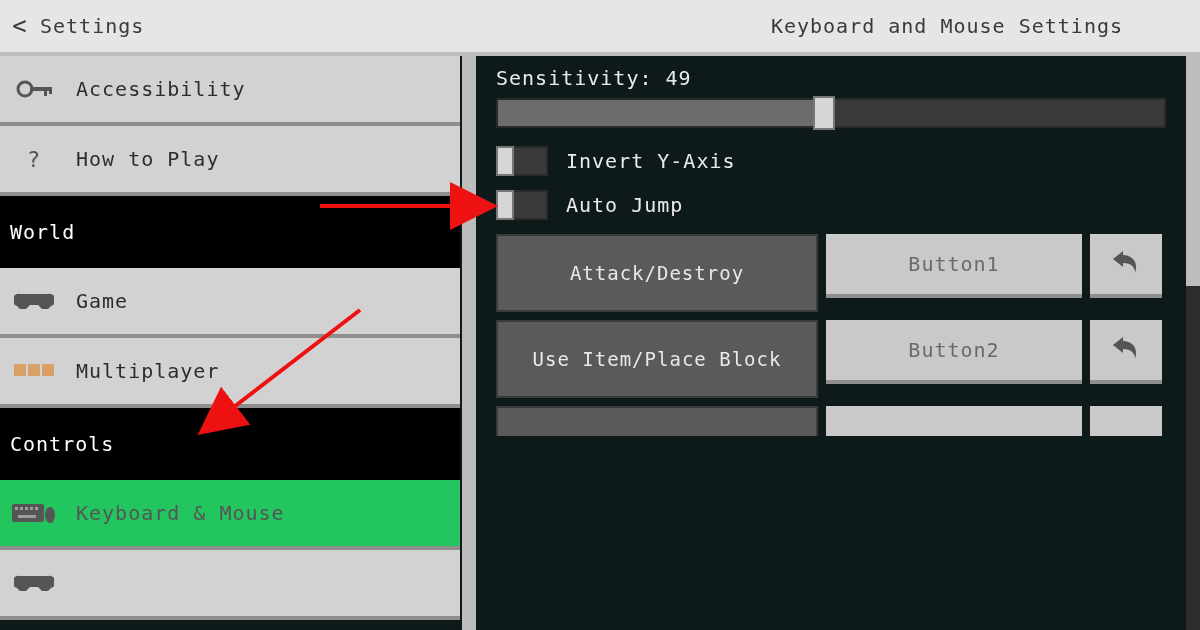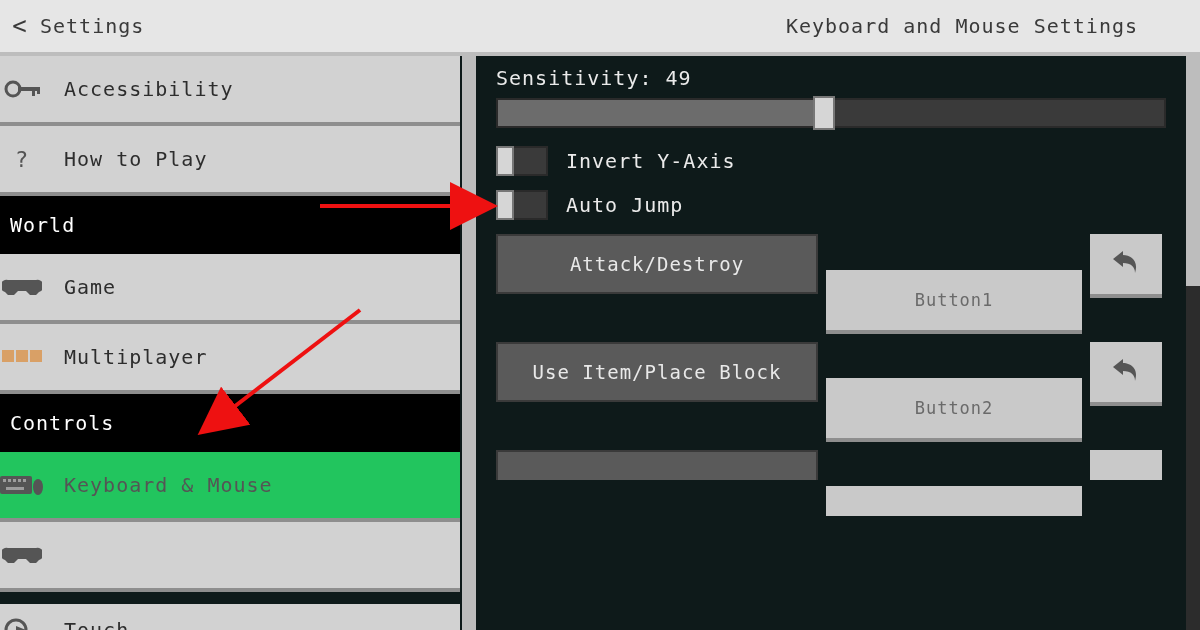--- a/index.html
+++ b/index.html
@@ -7,7 +7,7 @@
   .topbar { height: 56px; background: #e6e6e6; border-bottom: 4px solid #bdbdbd; display: flex; align-items: center; color: #3a3a3a; font-size: 20px; position: relative; }
   .back { width: 40px; text-align: center; font-size: 24px; cursor: pointer; }
   .tb-left { }
-  .tb-right { position: absolute; right: 62px; }
+  .tb-right { position: absolute; right: 77px; }
   .main { display: flex; height: 574px; background: #0e1a1a; }
   .sidebar { width: 476px; height: 100%; position: relative; }
   .side-scroll { height: 100%; overflow: hidden; padding-right: 16px; }

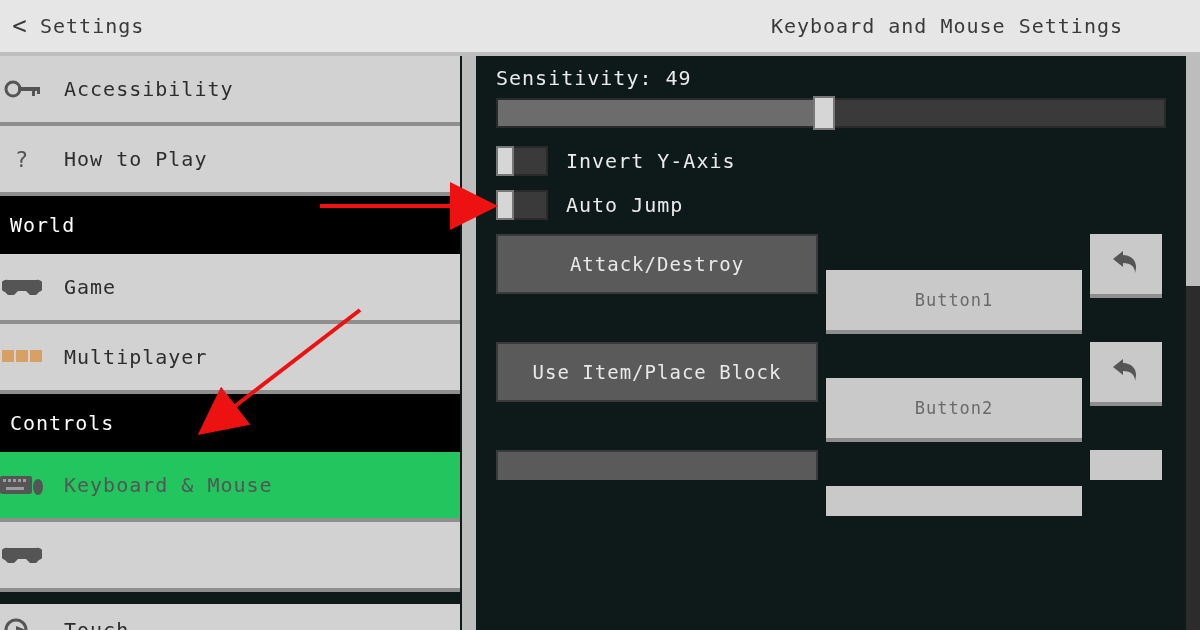--- a/index.html
+++ b/index.html
@@ -14,7 +14,7 @@
   .side-vscroll { position: absolute; right: 0; top: 0; width: 14px; height: 100%; background: #2c2c2c; }
   .side-vscroll .thumb { position: absolute; left: 0; width: 14px; top: 0; height: 100%; background: #bdbdbd; }
   .section-head { background: #000; color: #fff; padding: 17px 10px; font-size: 20px; }
-  .item { height: 70px; background: #d2d2d2; border-bottom: 4px solid #8e8e8e; display: flex; align-items: center; padding-left: 0; gap: 20px; color: #2d2d2d; font-size: 20px; cursor: pointer; }
+  .item { height: 70px; background: #d2d2d2; border-bottom: 4px solid #8e8e8e; display: flex; align-items: center; padding-left: 12px; gap: 20px; color: #2d2d2d; font-size: 20px; cursor: pointer; }
   .item.selected { background: #22c55e; color: #555; }
   .item.last-cut { height: 52px; border-bottom: none; margin-top: 12px; }
   .icon { width: 44px; height: 32px; display: flex; align-items: center; justify-content: center; color: #545454; }

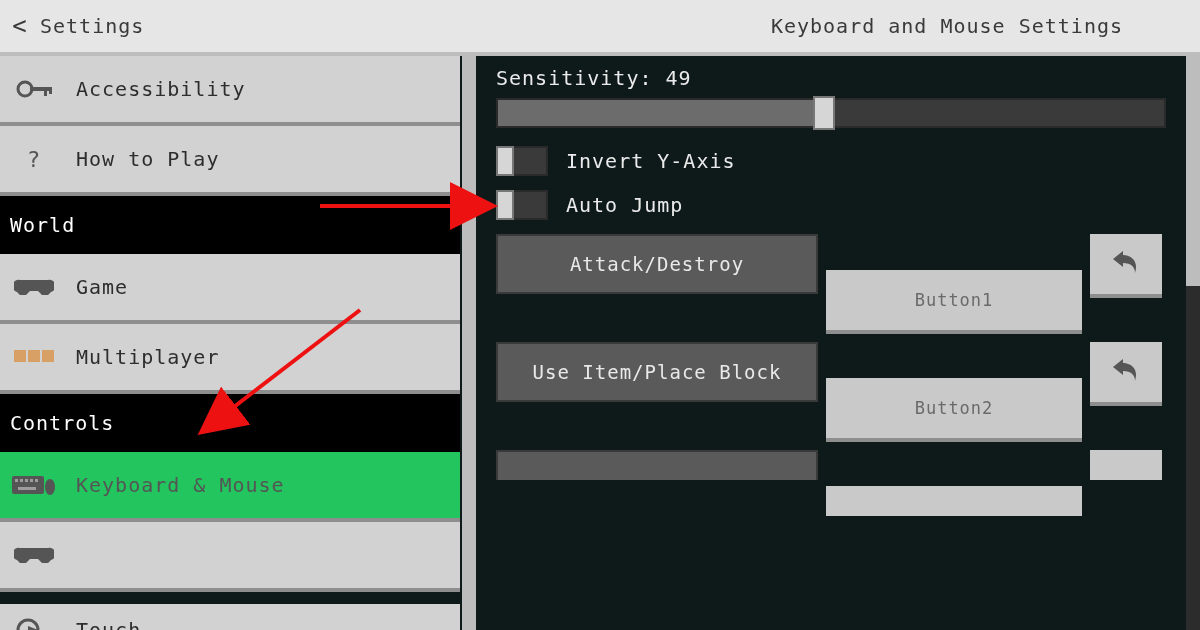--- a/index.html
+++ b/index.html
@@ -13,7 +13,7 @@
   .side-scroll { height: 100%; overflow: hidden; padding-right: 16px; }
   .side-vscroll { position: absolute; right: 0; top: 0; width: 14px; height: 100%; background: #2c2c2c; }
   .side-vscroll .thumb { position: absolute; left: 0; width: 14px; top: 0; height: 100%; background: #bdbdbd; }
-  .section-head { background: #000; color: #fff; padding: 17px 10px; font-size: 20px; }
+  .section-head { background: #000; color: #fff; padding: 24px 10px; font-size: 20px; }
   .item { height: 70px; background: #d2d2d2; border-bottom: 4px solid #8e8e8e; display: flex; align-items: center; padding-left: 12px; gap: 20px; color: #2d2d2d; font-size: 20px; cursor: pointer; }
   .item.selected { background: #22c55e; color: #555; }
   .item.last-cut { height: 52px; border-bottom: none; margin-top: 12px; }

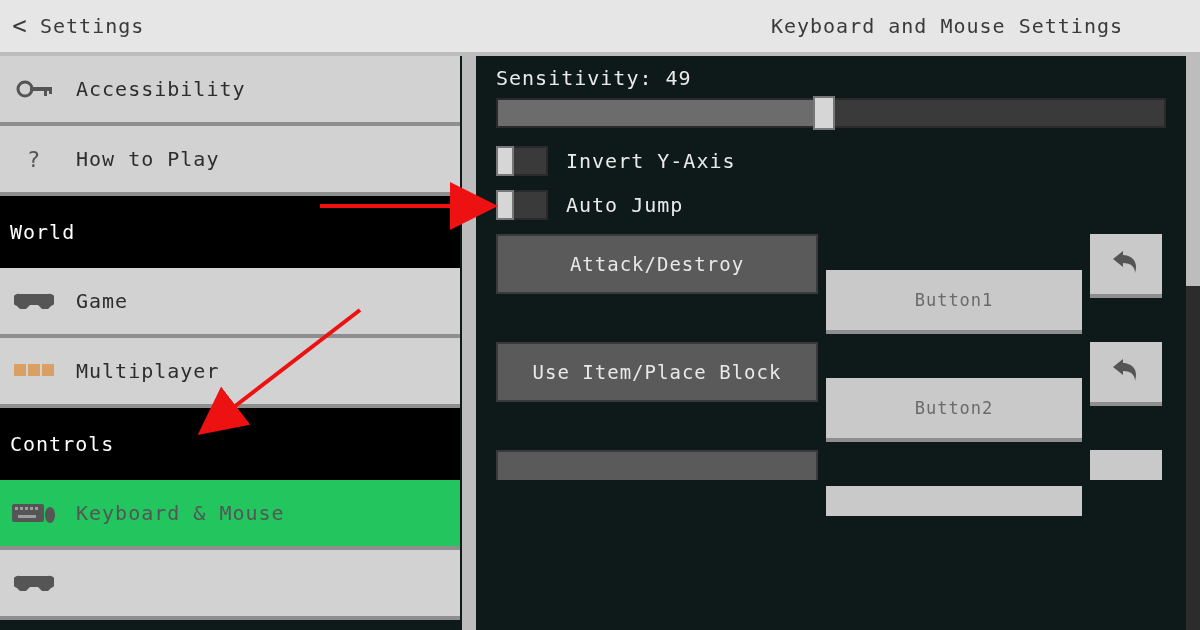--- a/index.html
+++ b/index.html
@@ -32,7 +32,7 @@
   .toggle-label { font-size: 20px; color: #eaeaea; }
   .kl-head { font-size: 20px; margin: 16px 0 10px 0; color: #eaeaea; }
   .bindrow { display: flex; gap: 8px; margin-bottom: 8px; }
-  .b-action { flex: 0 0 322px; height: 60px; background: #5a5a5a; color: #e9e9e9; display: flex; align-items: center; justify-content: center; font-size: 19px; border: 2px solid #3a3a3a; }
+  .b-action { flex: 0 0 322px; height: 78px; background: #5a5a5a; color: #e9e9e9; display: flex; align-items: center; justify-content: center; font-size: 19px; border: 2px solid #3a3a3a; }
   .b-btn { flex: 0 0 256px; height: 64px; background: #c9c9c9; color: #6a6a6a; display: flex; align-items: center; justify-content: center; font-size: 17px; border-bottom: 4px solid #8e8e8e; cursor: pointer; margin-top: 36px; }
   .b-reset { flex: 0 0 72px; height: 64px; background: #c9c9c9; display: flex; align-items: center; justify-content: center; border-bottom: 4px solid #8e8e8e; cursor: pointer; }
   .bindrow.cut .b-action, .bindrow.cut .b-btn, .bindrow.cut .b-reset { height: 30px; border-bottom: none; overflow: hidden; align-items: flex-start; padding-top: 6px; }

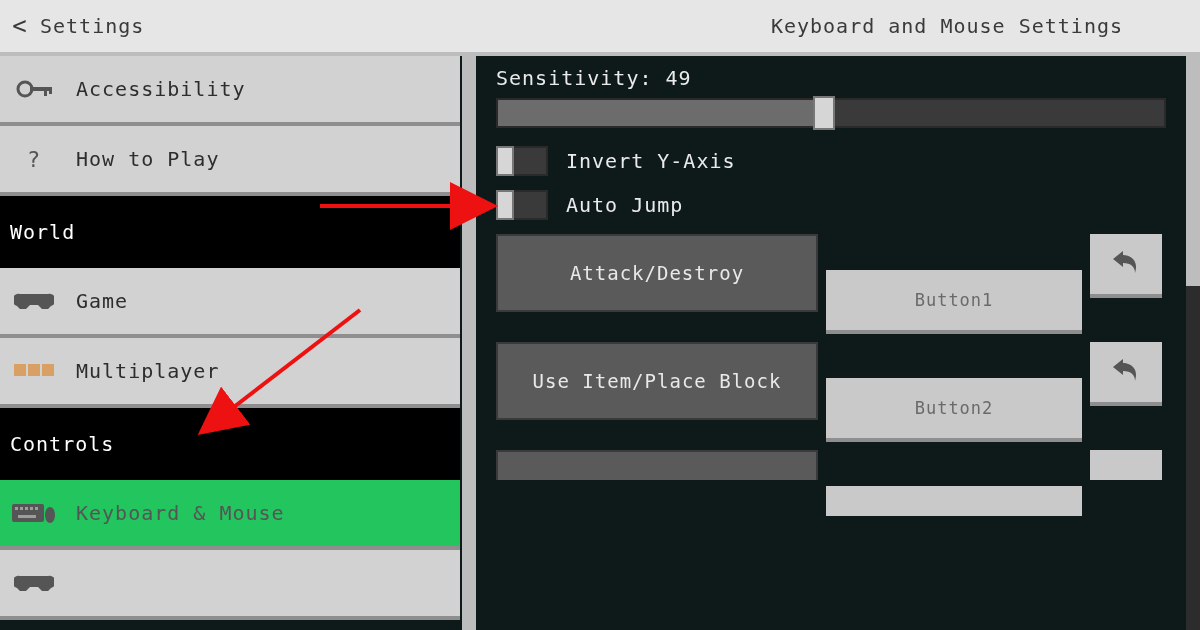--- a/index.html
+++ b/index.html
@@ -33,7 +33,7 @@
   .kl-head { font-size: 20px; margin: 16px 0 10px 0; color: #eaeaea; }
   .bindrow { display: flex; gap: 8px; margin-bottom: 8px; }
   .b-action { flex: 0 0 322px; height: 78px; background: #5a5a5a; color: #e9e9e9; display: flex; align-items: center; justify-content: center; font-size: 19px; border: 2px solid #3a3a3a; }
-  .b-btn { flex: 0 0 256px; height: 64px; background: #c9c9c9; color: #6a6a6a; display: flex; align-items: center; justify-content: center; font-size: 17px; border-bottom: 4px solid #8e8e8e; cursor: pointer; margin-top: 36px; }
+  .b-btn { flex: 0 0 256px; height: 64px; background: #c9c9c9; color: #6a6a6a; display: flex; align-items: center; justify-content: center; font-size: 20px; border-bottom: 4px solid #8e8e8e; cursor: pointer; }
   .b-reset { flex: 0 0 72px; height: 64px; background: #c9c9c9; display: flex; align-items: center; justify-content: center; border-bottom: 4px solid #8e8e8e; cursor: pointer; }
   .bindrow.cut .b-action, .bindrow.cut .b-btn, .bindrow.cut .b-reset { height: 30px; border-bottom: none; overflow: hidden; align-items: flex-start; padding-top: 6px; }
   .arrow { position: absolute; pointer-events: none; }

